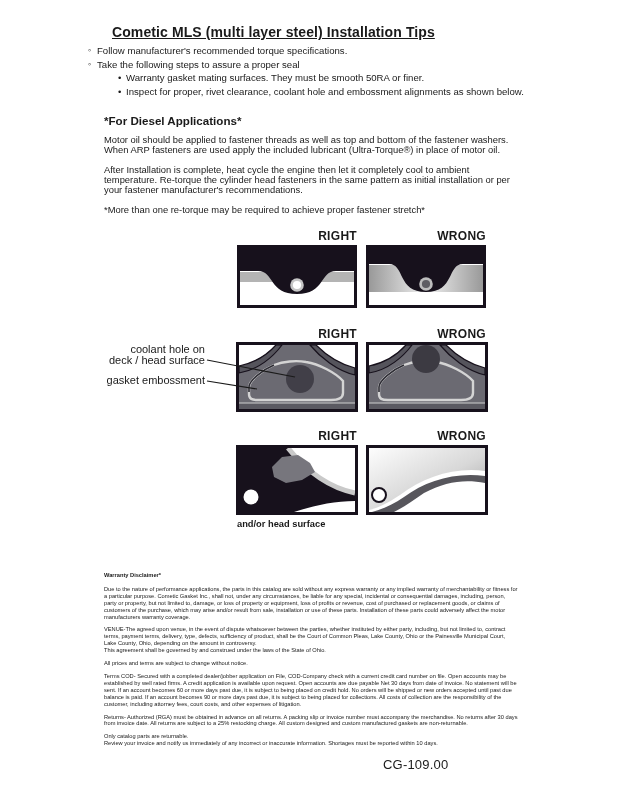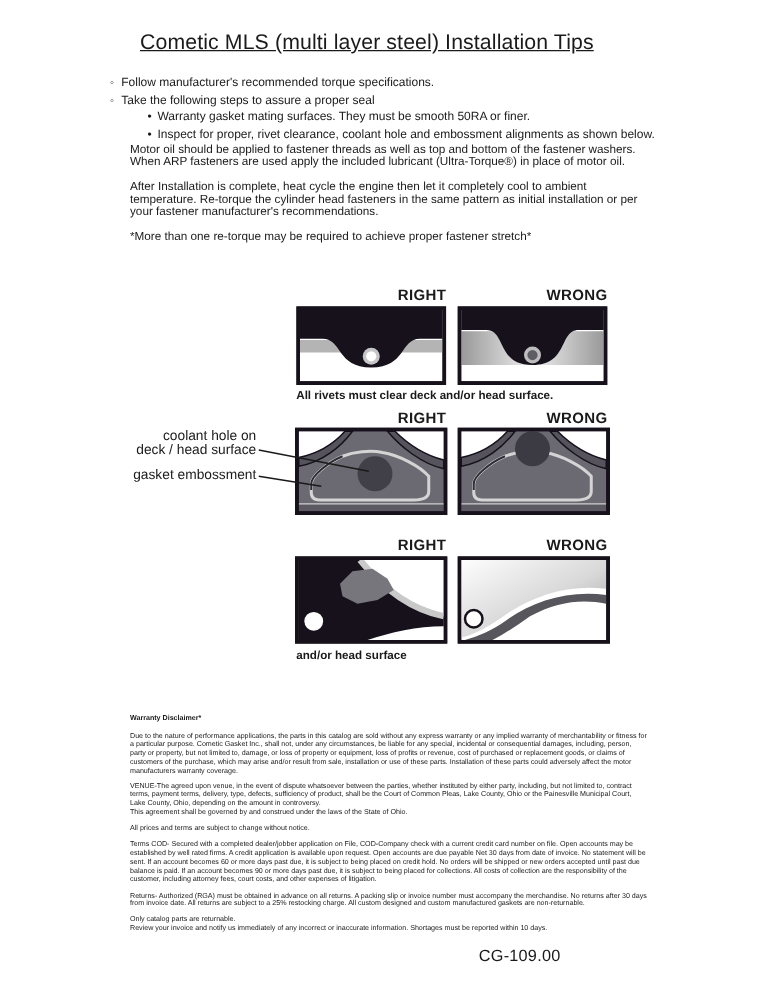--- a/index.html
+++ b/index.html
@@ -9,7 +9,7 @@
   }
   
   .title{
-    position:absolute;left:112px;top:24px;font-size:17px;font-weight:normal;
+    position:absolute;left:112px;top:24px;font-size:14px;font-weight:bold;
     text-decoration:underline;letter-spacing:0.1px;white-space:nowrap;
   }
   .tips{position:absolute;left:88px;top:44px;width:470px;font-size:9.6px;line-height:13.6px;margin-top:16px;}

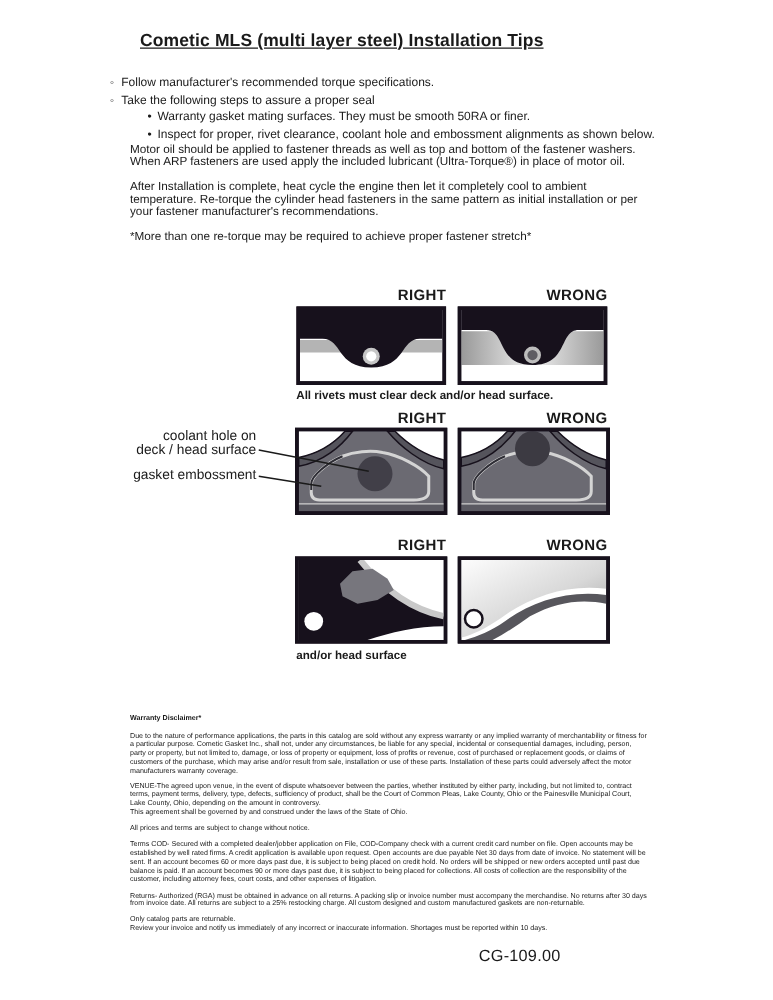--- a/index.html
+++ b/index.html
@@ -12,7 +12,7 @@
     position:absolute;left:112px;top:24px;font-size:14px;font-weight:bold;
     text-decoration:underline;letter-spacing:0.1px;white-space:nowrap;
   }
-  .tips{position:absolute;left:88px;top:44px;width:470px;font-size:9.6px;line-height:13.6px;margin-top:16px;}
+  .tips{position:absolute;left:88px;top:44px;width:470px;font-size:9.6px;line-height:13.6px;}
   .tip{position:relative;padding-left:9px;white-space:nowrap;}
   .tip::before{content:"\25E6";position:absolute;left:0;top:0;font-size:9px;}
   .tip.sub{margin-left:30px;padding-left:8px;}

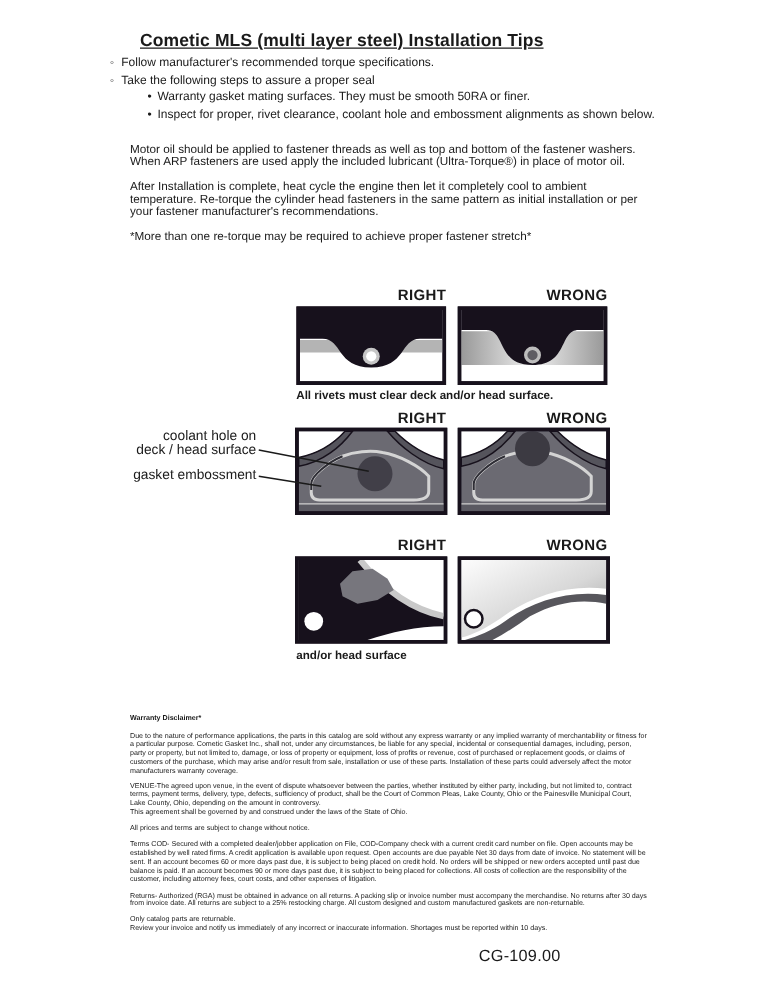--- a/index.html
+++ b/index.html
@@ -52,6 +52,7 @@
   </div>
 
   <div class="diesel">
+    <h2>*For Diesel Applications*</h2>
     <p>Motor oil should be applied to fastener threads as well as top and bottom of the fastener washers. When ARP fasteners are used apply the included lubricant (Ultra-Torque®) in place of motor oil.</p>
     <p>After Installation is complete, heat cycle the engine then let it completely cool to ambient temperature. Re-torque the cylinder head fasteners in the same pattern as initial installation or per your fastener manufacturer's recommendations.</p>
     <p>*More than one re-torque may be required to achieve proper fastener stretch*</p>

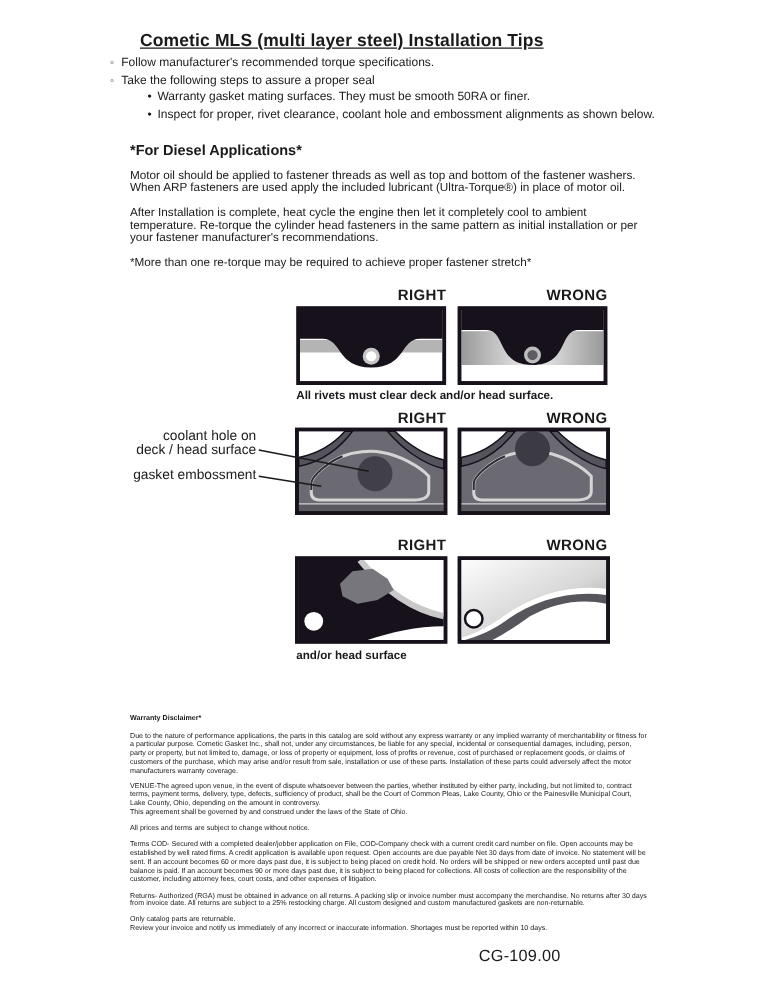--- a/index.html
+++ b/index.html
@@ -90,7 +90,6 @@
     </svg>
   </div>
 
-  <div class="caption" style="left:237px;top:311px;">All rivets must clear deck and/or head surface.</div>
 
   <div class="rw-label" style="left:237px;top:327px;">RIGHT</div>
   <div class="rw-label" style="left:366px;top:327px;">WRONG</div>

